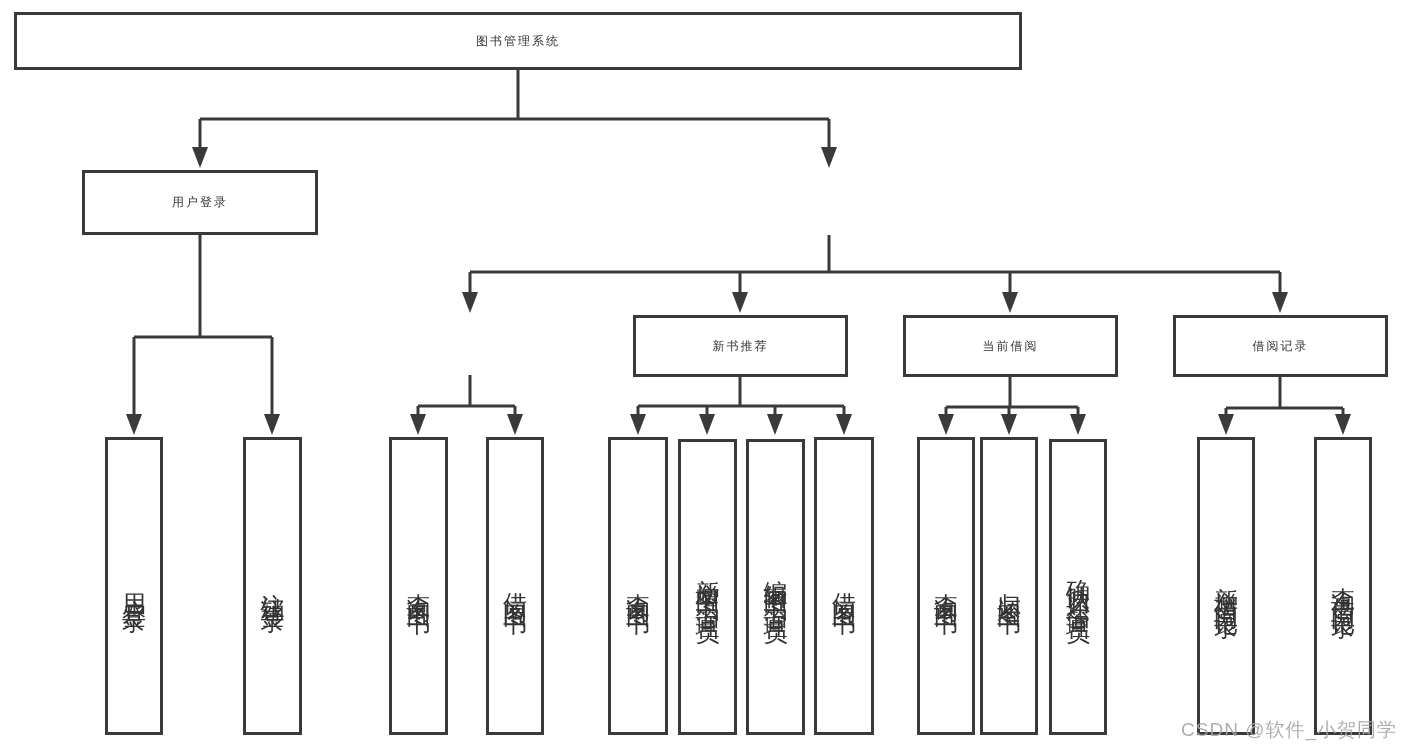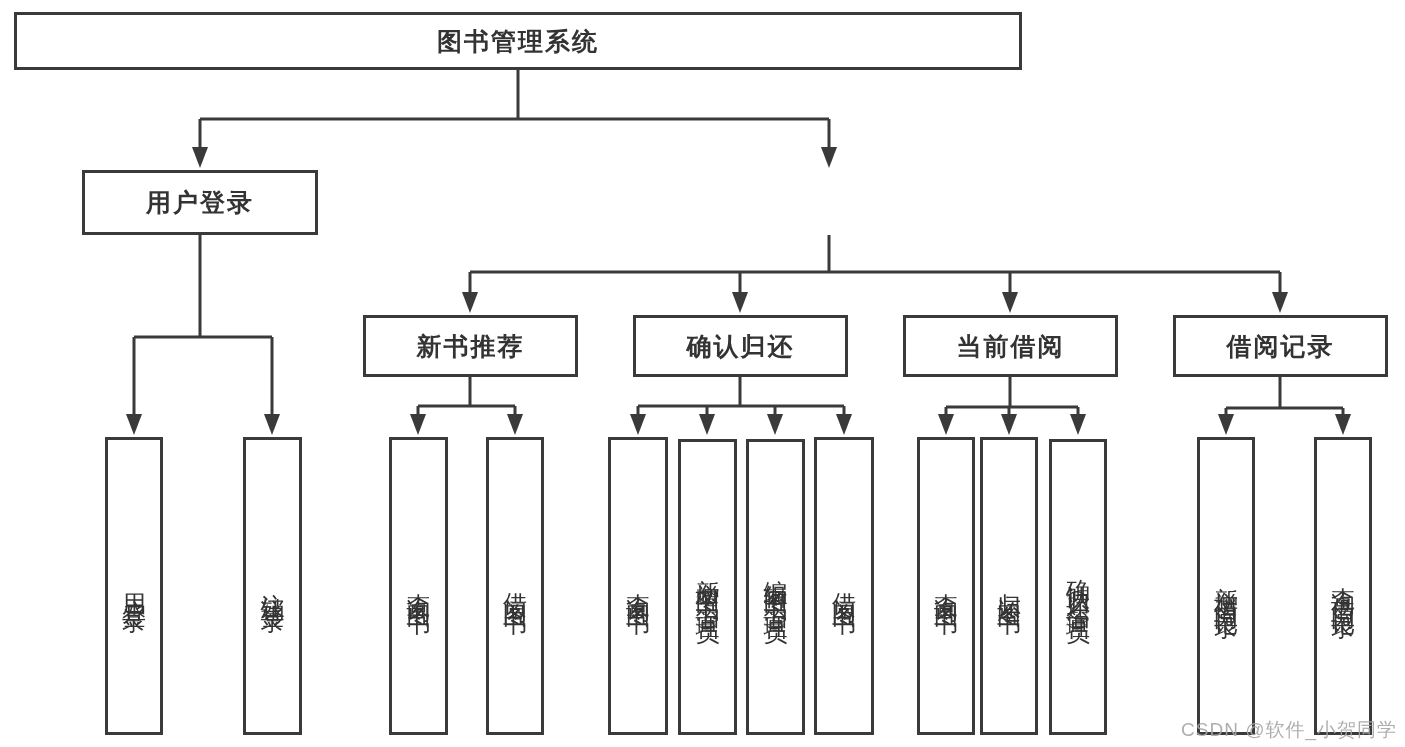--- a/index.html
+++ b/index.html
@@ -13,7 +13,7 @@
     position:absolute;box-sizing:border-box;background:#ffffff;
     border:3px solid #3a3a3a;display:flex;align-items:center;justify-content:center;
   }
-  .node.h .lbl{font-size:25px;letter-spacing:2px;white-space:nowrap;font-weight:bold;}
+  .node.h .lbl{font-size:12px;letter-spacing:2px;white-space:nowrap;}
   .node.v .lbl{
     writing-mode:vertical-rl;text-orientation:mixed;
     font-size:24px;letter-spacing:6px;line-height:1;white-space:nowrap;

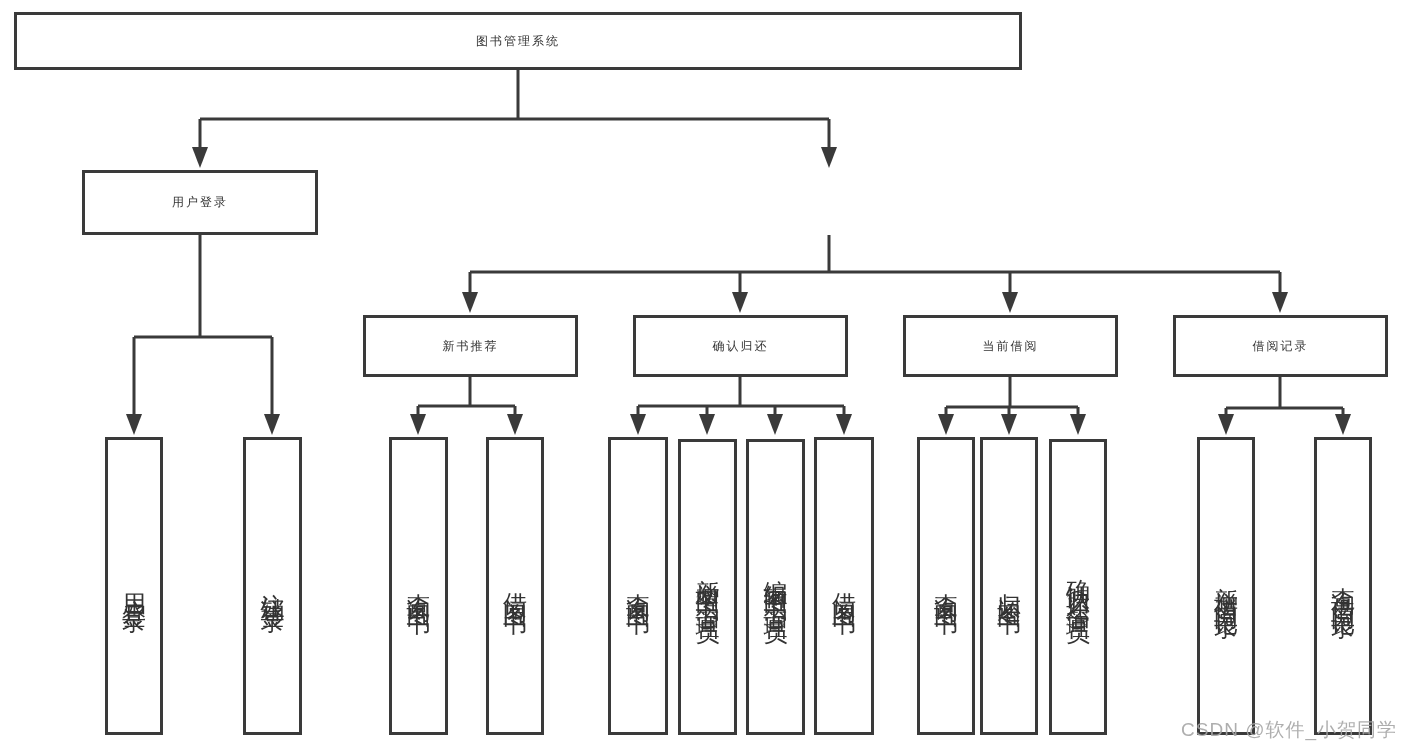--- a/index.html
+++ b/index.html
@@ -69,9 +69,6 @@
     <span class="lbl">用户登录</span>
   </div>
 
-  <div class="node h" style="left:363px;top:315px;width:215px;height:62px">
-    <span class="lbl">新书推荐</span>
-  </div>
   <div class="node h" style="left:633px;top:315px;width:215px;height:62px">
     <span class="lbl">确认归还</span>
   </div>

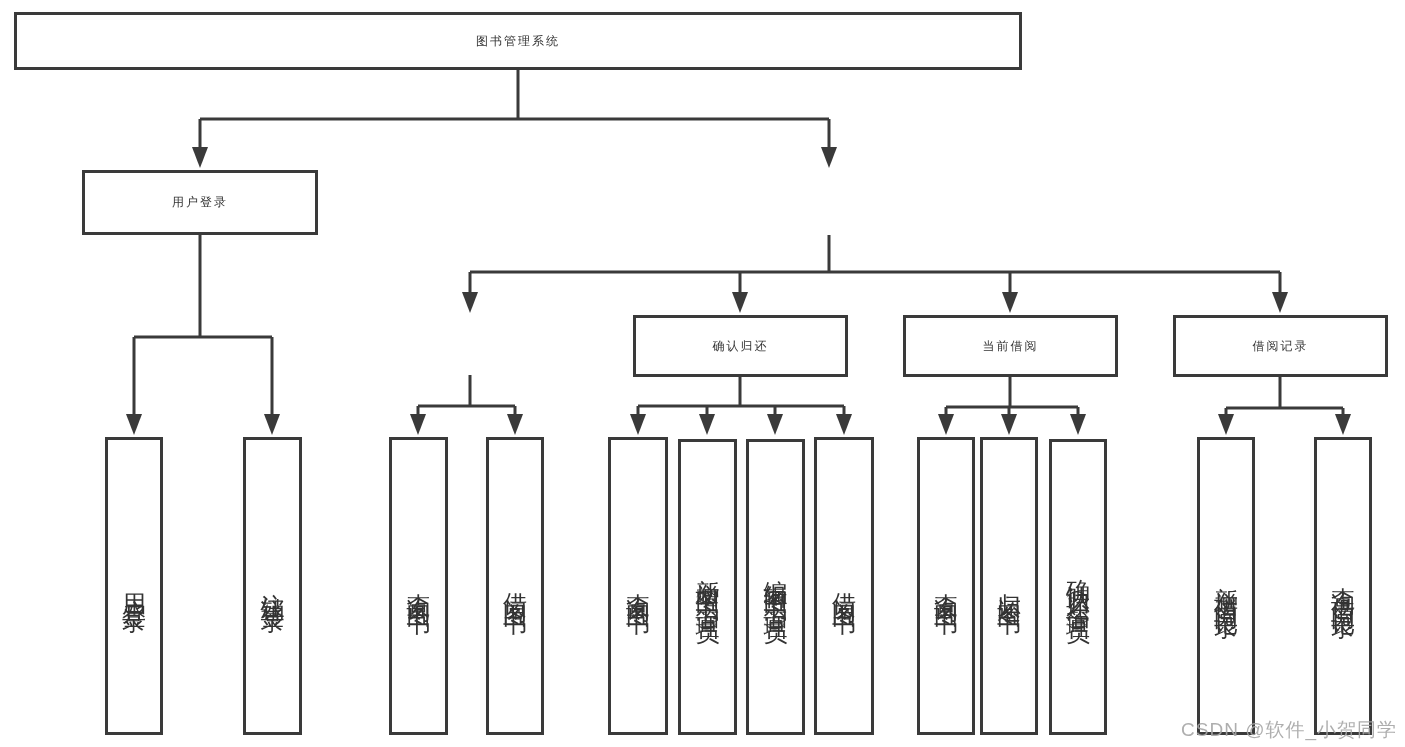--- a/index.html
+++ b/index.html
@@ -70,7 +70,7 @@
   </div>
 
   <div class="node h" style="left:633px;top:315px;width:215px;height:62px">
-    <span class="lbl">确认归还</span>
+    <span class="lbl">新书推荐</span>
   </div>
   <div class="node h" style="left:903px;top:315px;width:215px;height:62px">
     <span class="lbl">当前借阅</span>

